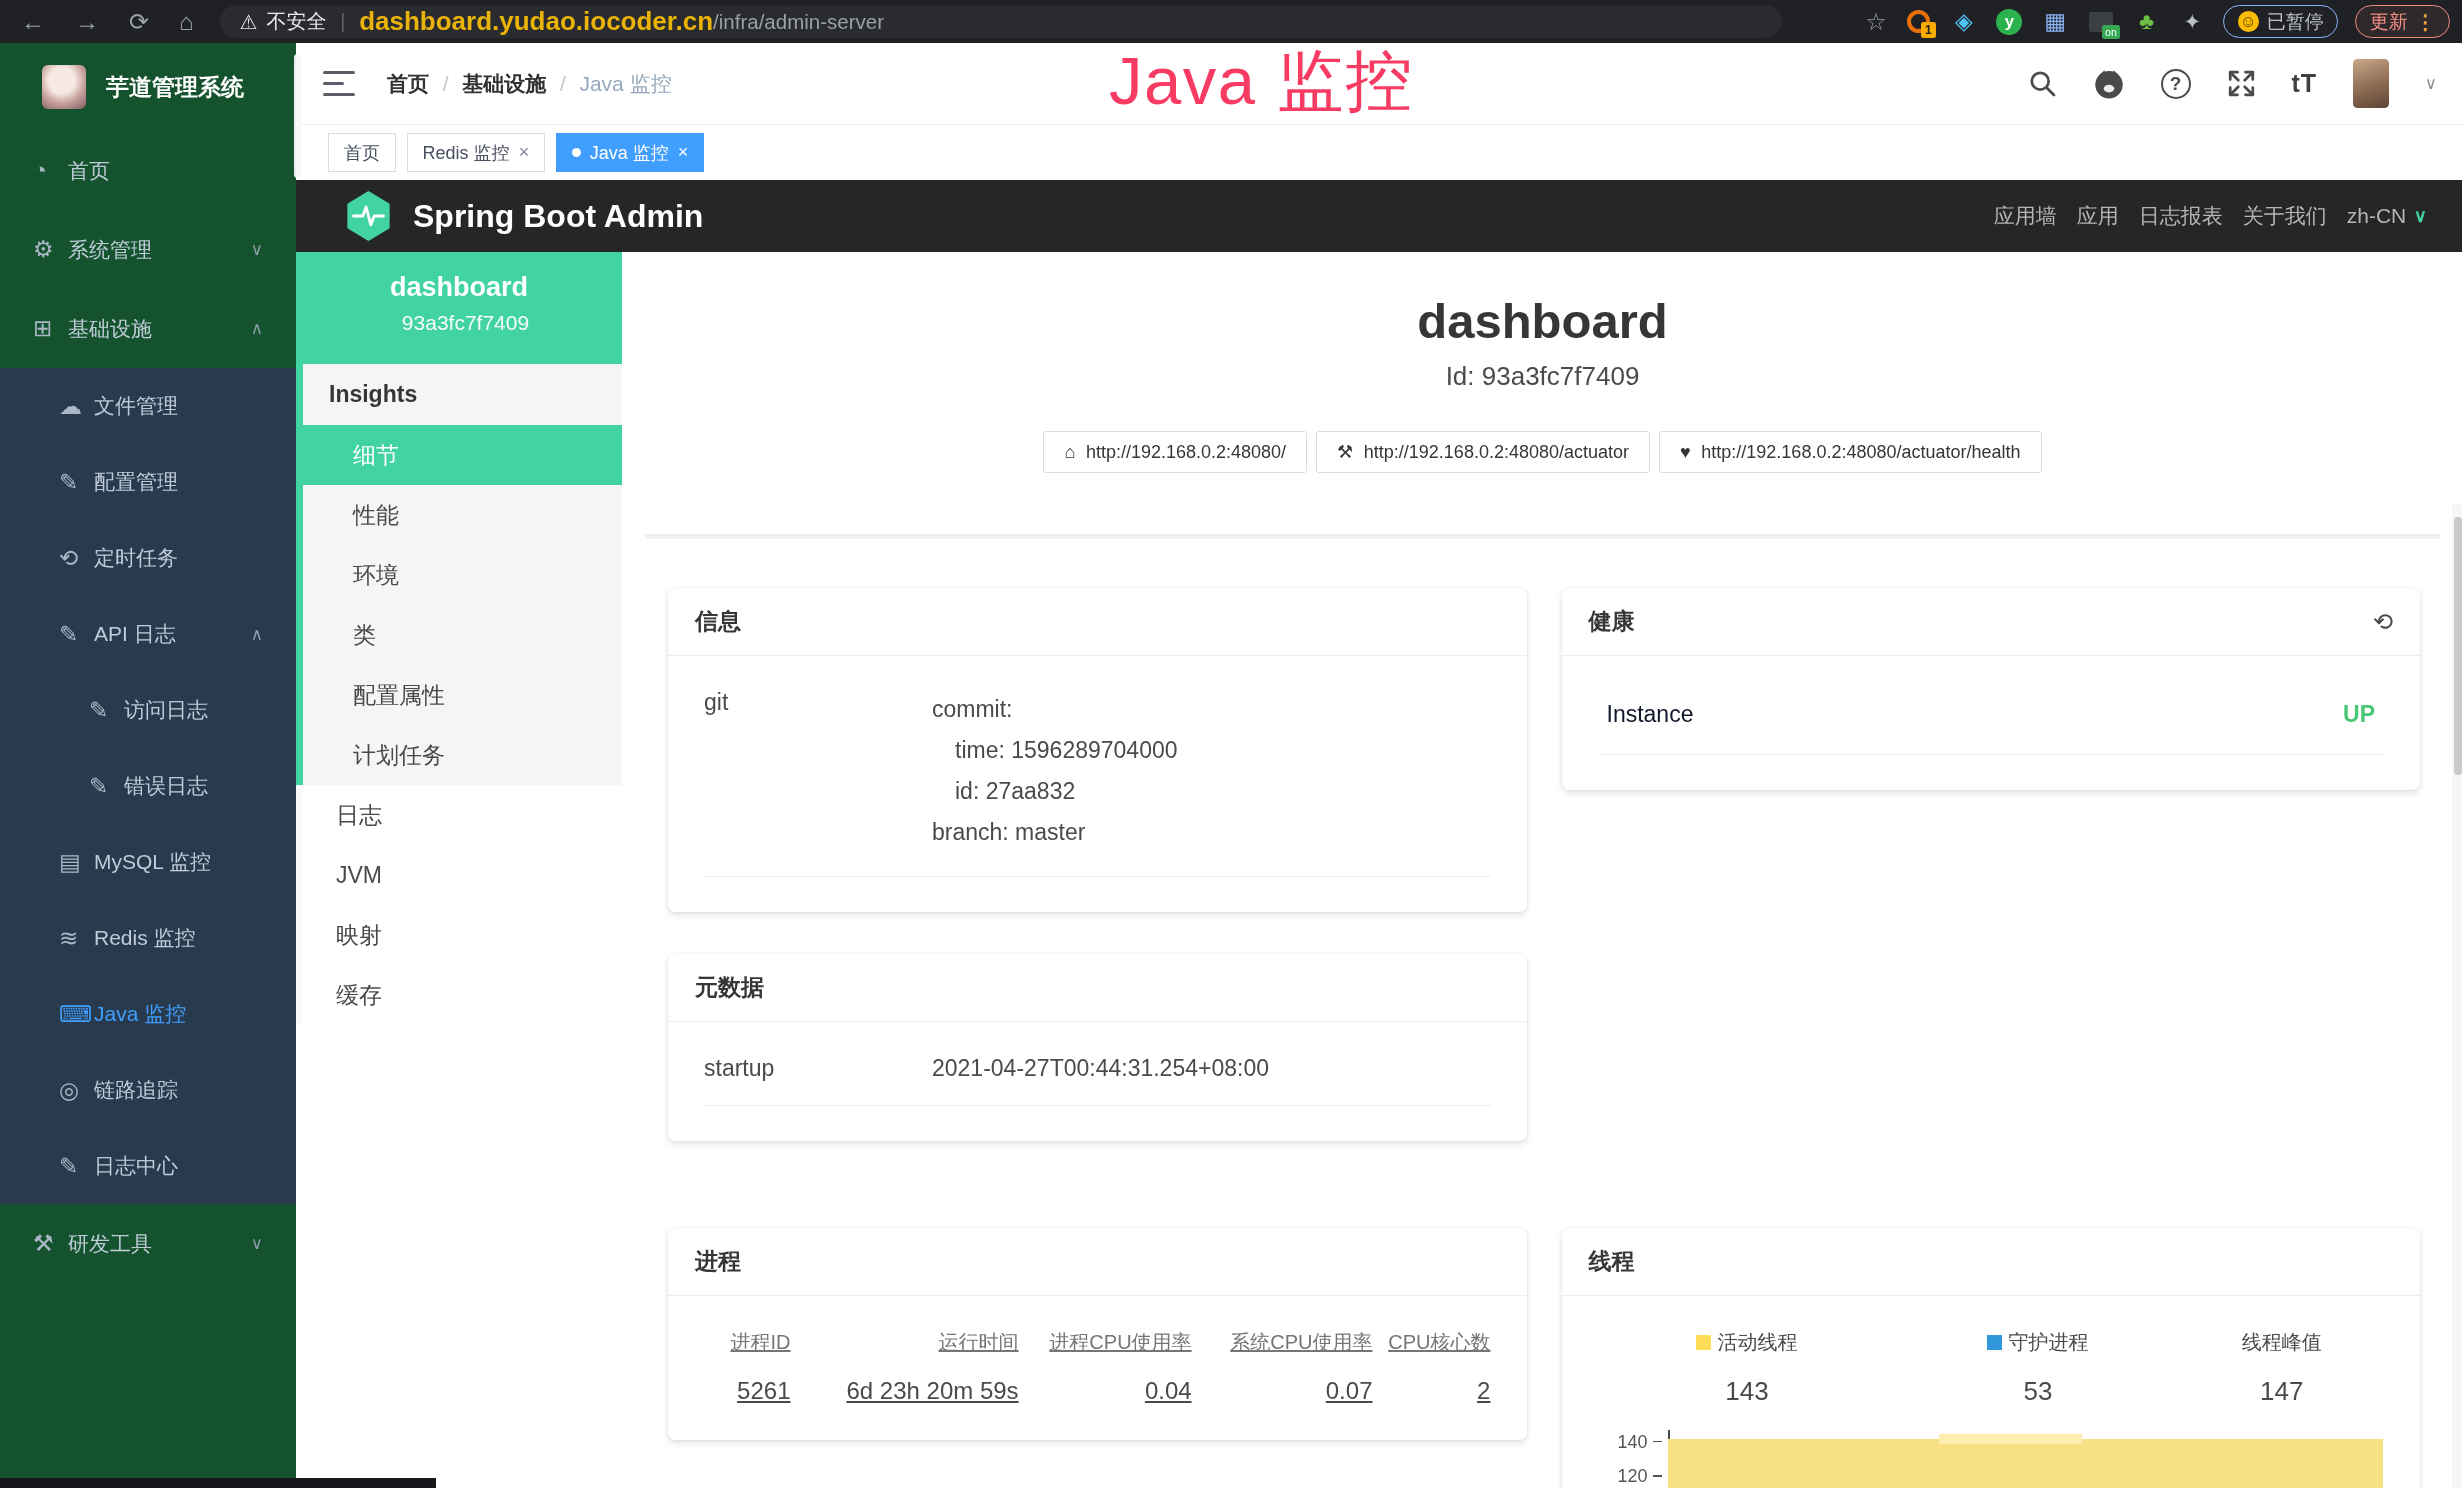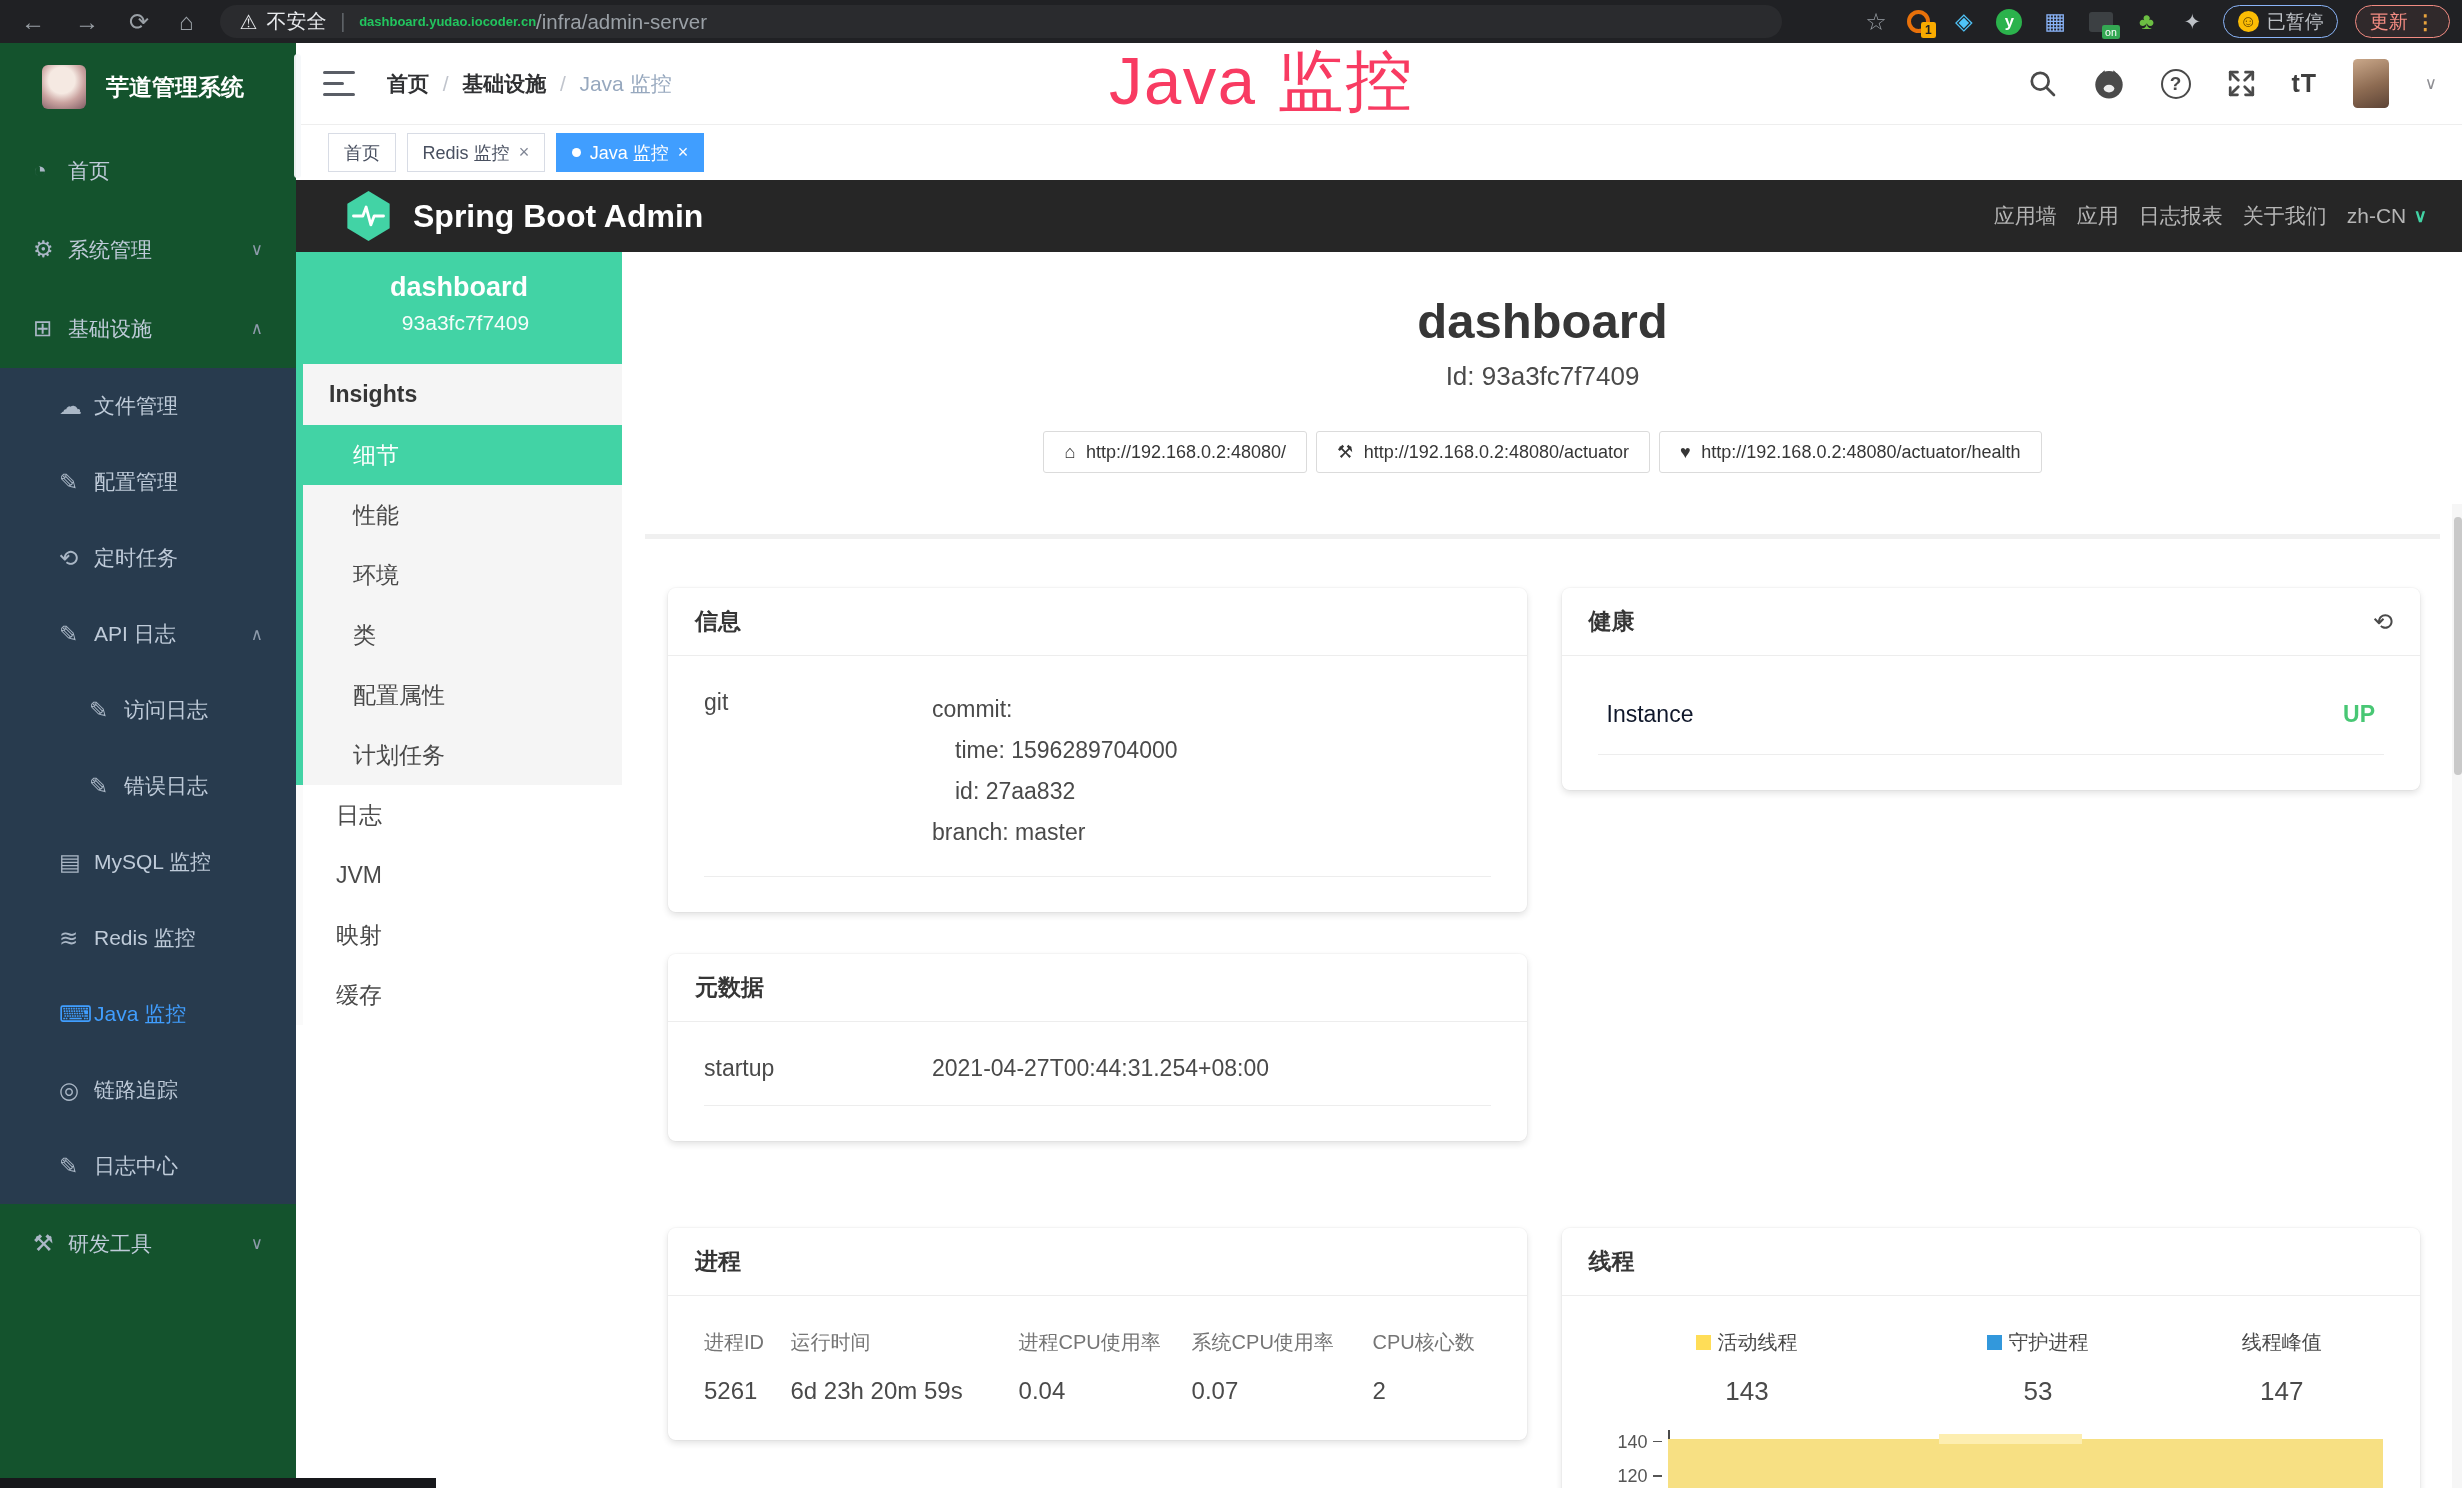--- a/index.html
+++ b/index.html
@@ -16,7 +16,7 @@
   .omni-warn { color:#e8eaed; font-size:20px; margin-right:9px; }
   .omni-sec { font-size:20px; color:#e8eaed; margin-right:13.7px; }
   .omni-div { color:#5f6368; font-size:20px; margin-right:13.7px; }
-  .omni-host { font-size:13px; color:#22c55e; font-weight:bold; }
+  .omni-host { font-size:26px; color:#eab308; font-weight:bold; }
   .omni-path { font-size:20.5px; color:#9aa0a6; }
   .brw-right { position:absolute; right:12px; top:0; height:43px; display:flex; align-items:center; gap:16.7px; }
   .ext { width:29px; height:29px; display:flex; align-items:center; justify-content:center;

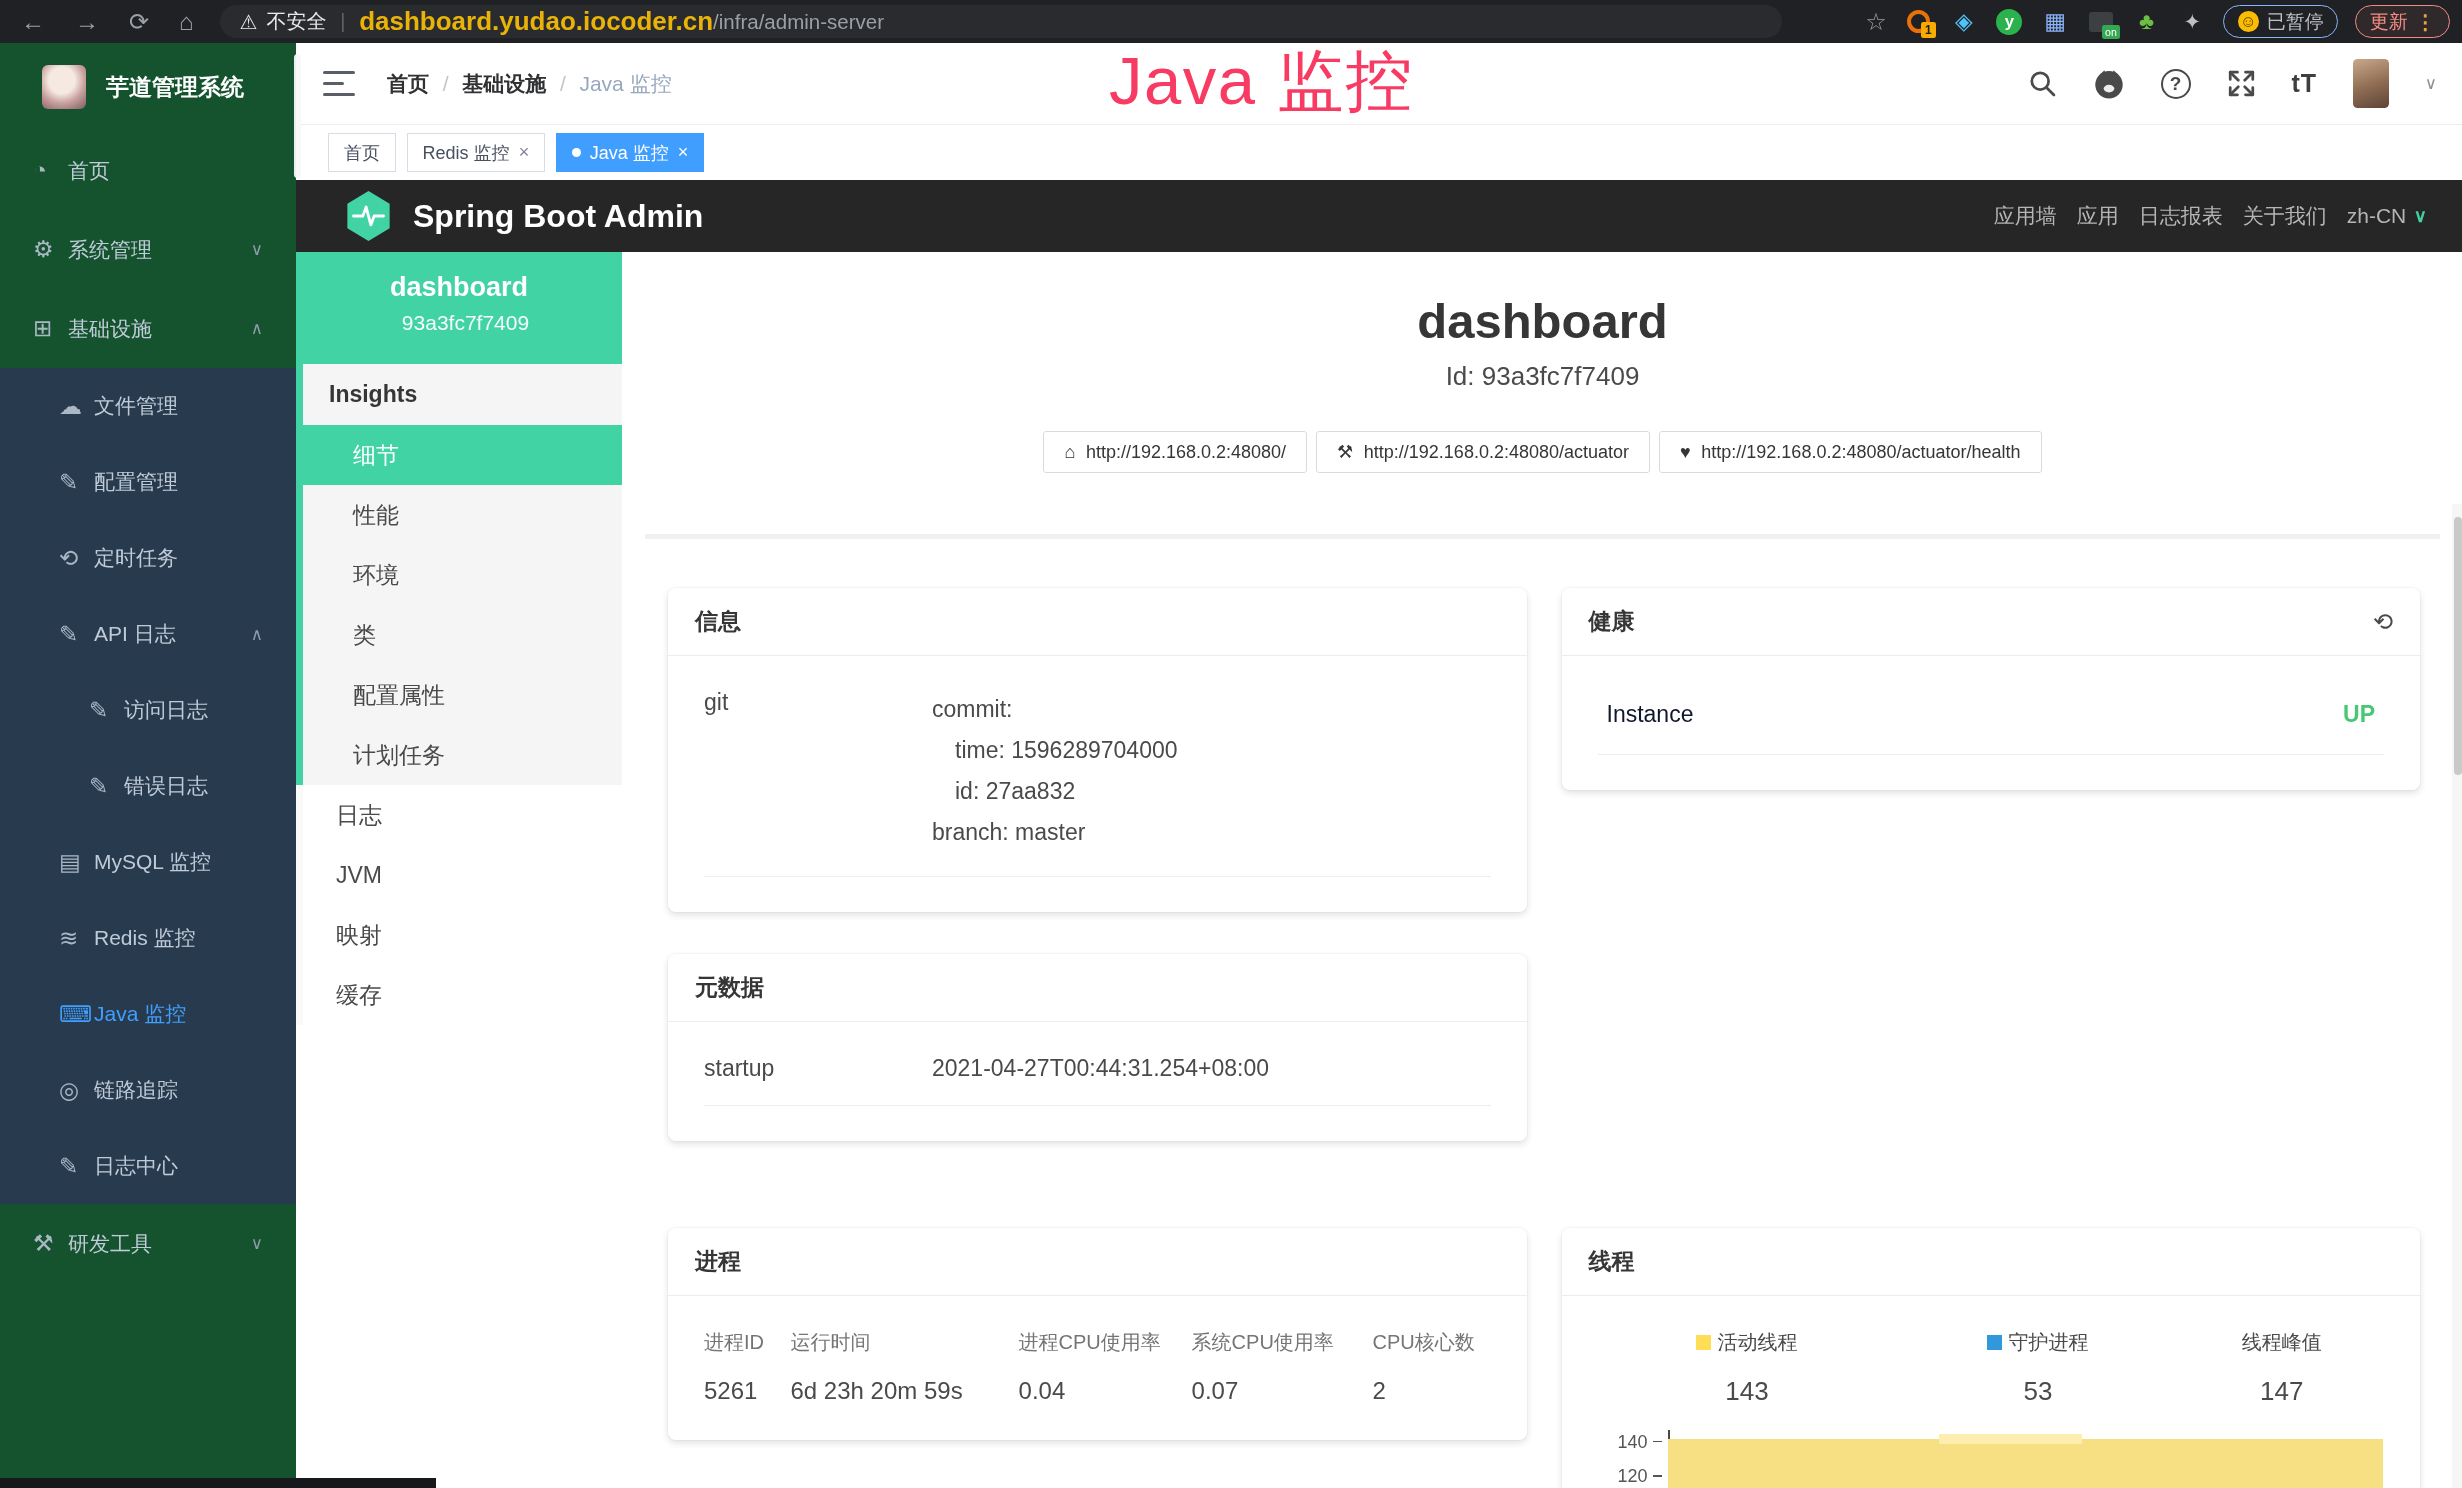--- a/index.html
+++ b/index.html
@@ -149,7 +149,7 @@
     border-bottom:1.5px solid #ededed; }
   .health-name { color:#0f172a; font-weight:400; }
   .up { color:#48c774; font-weight:bold; }
-  .proc-cols { display:flex; text-align:left; }
+  .proc-cols { display:flex; text-align:right;text-decoration:underline; }
   .proc-cols .c1{width:11%;} .proc-cols .c2{width:29%;} .proc-cols .c3{width:22%;}
   .proc-cols .c4{width:23%;} .proc-cols .c5{width:15%;}
   .proc-head { font-size:20px; color:#757575; }

